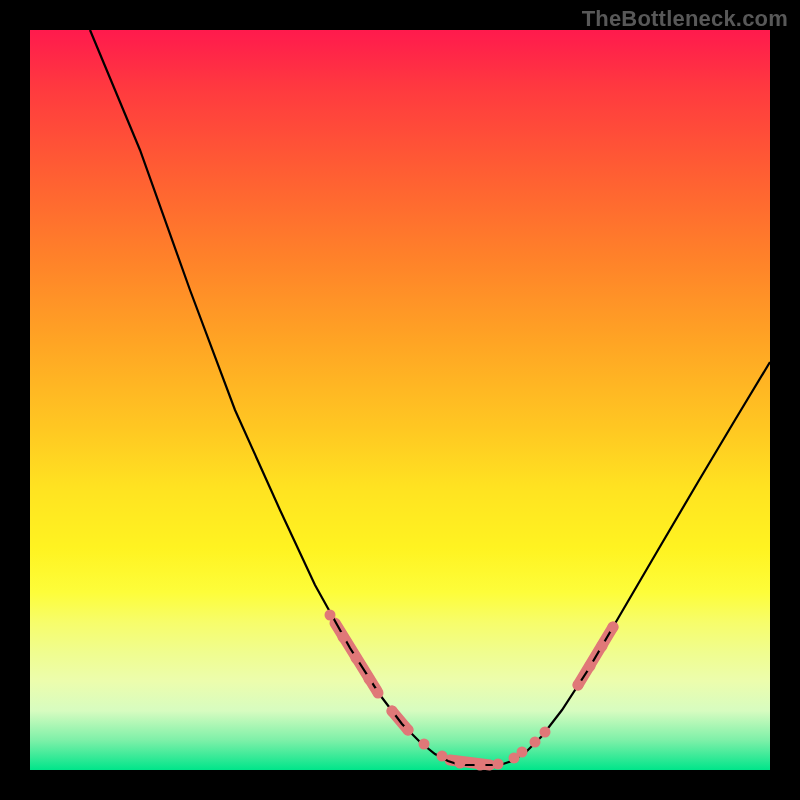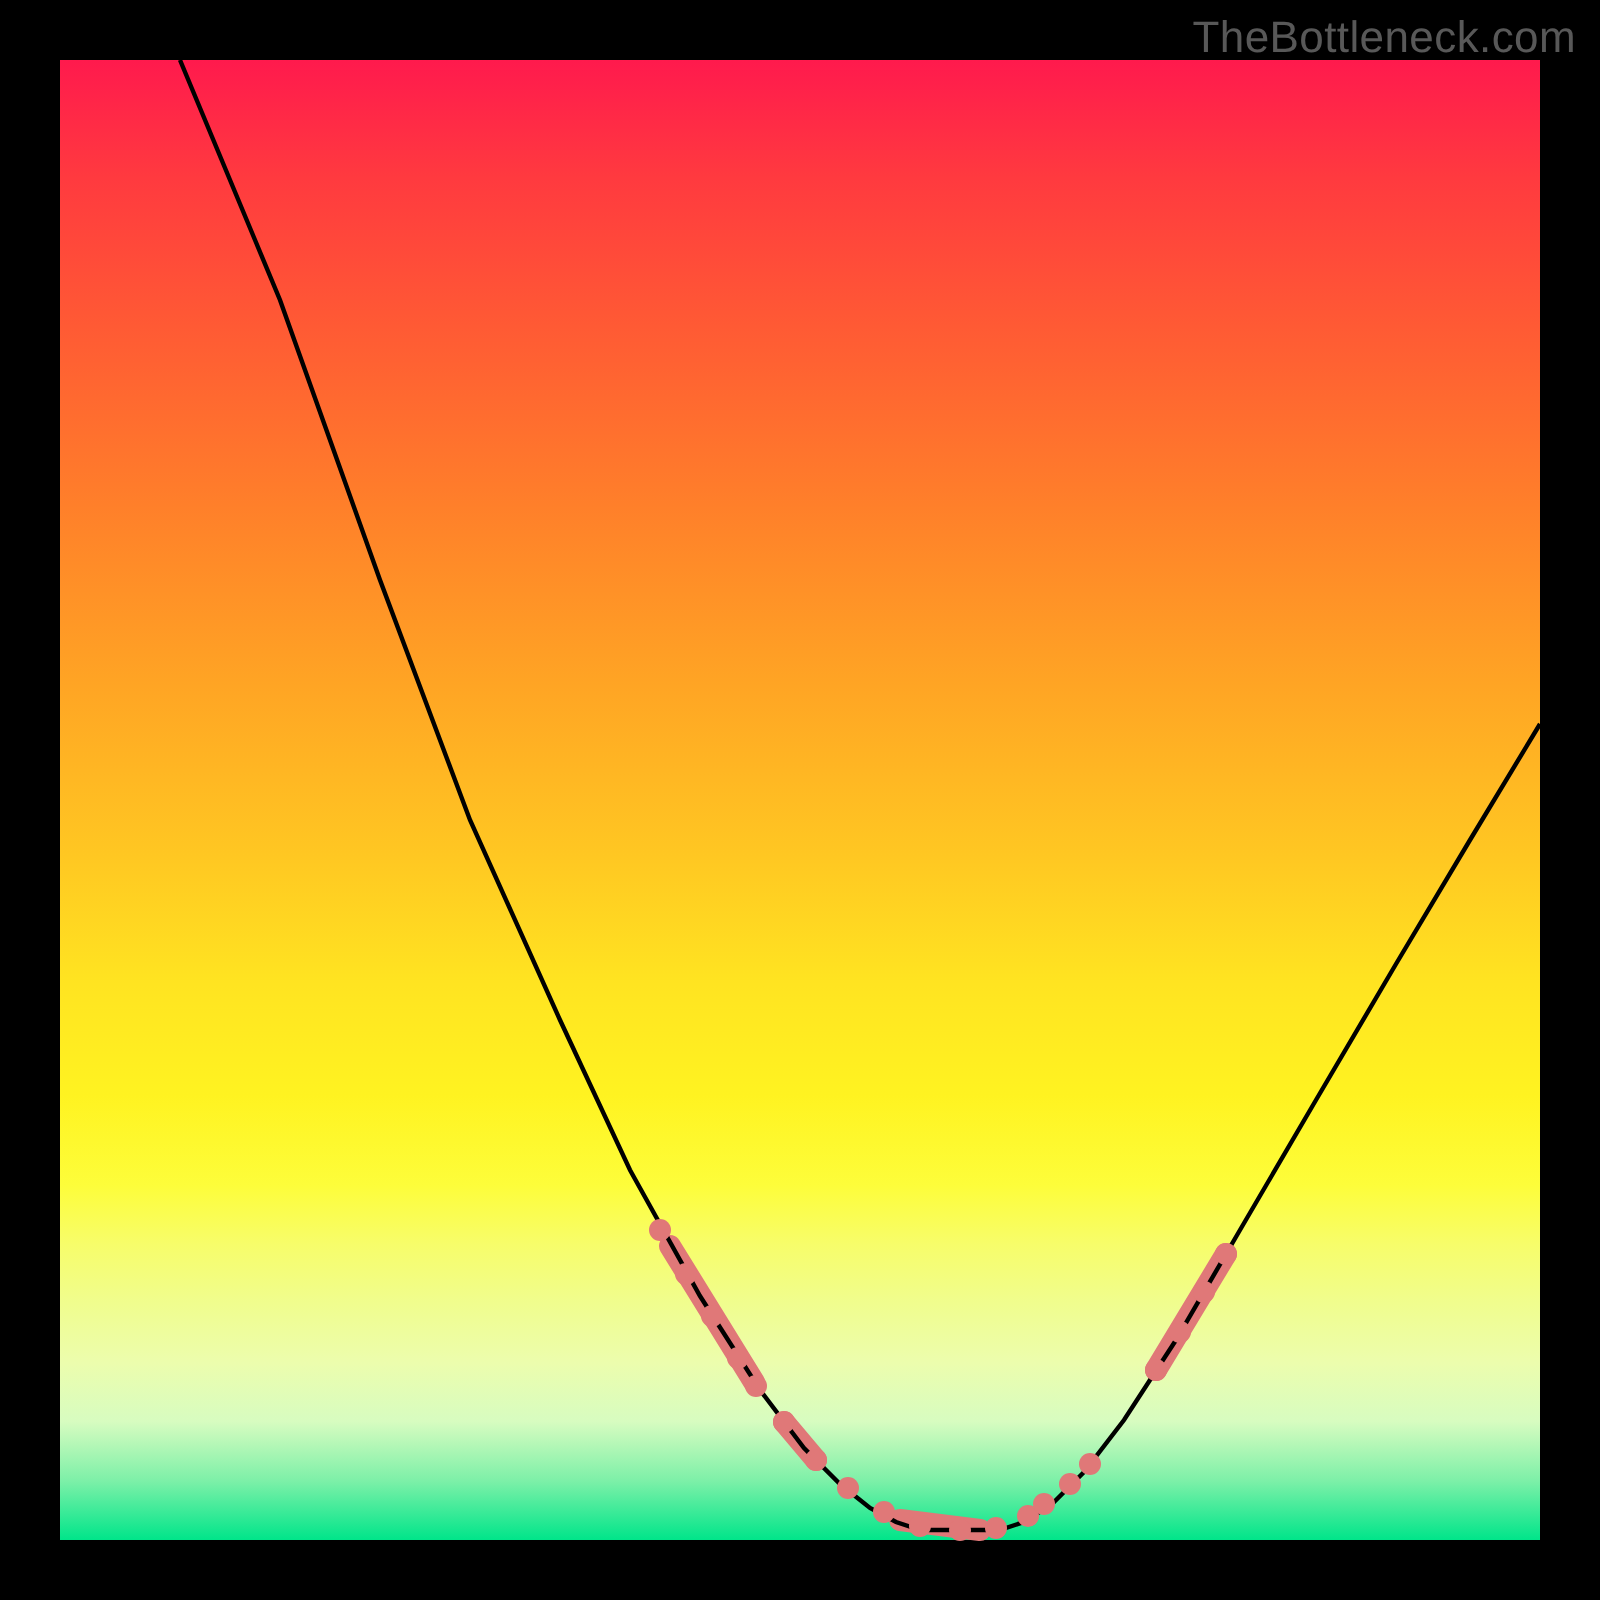--- a/index.html
+++ b/index.html
@@ -50,7 +50,7 @@
     right: 12px;
     color: #585858;
     font-size: 22px;
-    font-weight: 400;
+    font-weight: 700;
     letter-spacing: 0.2px;
     user-select: none;
   }

